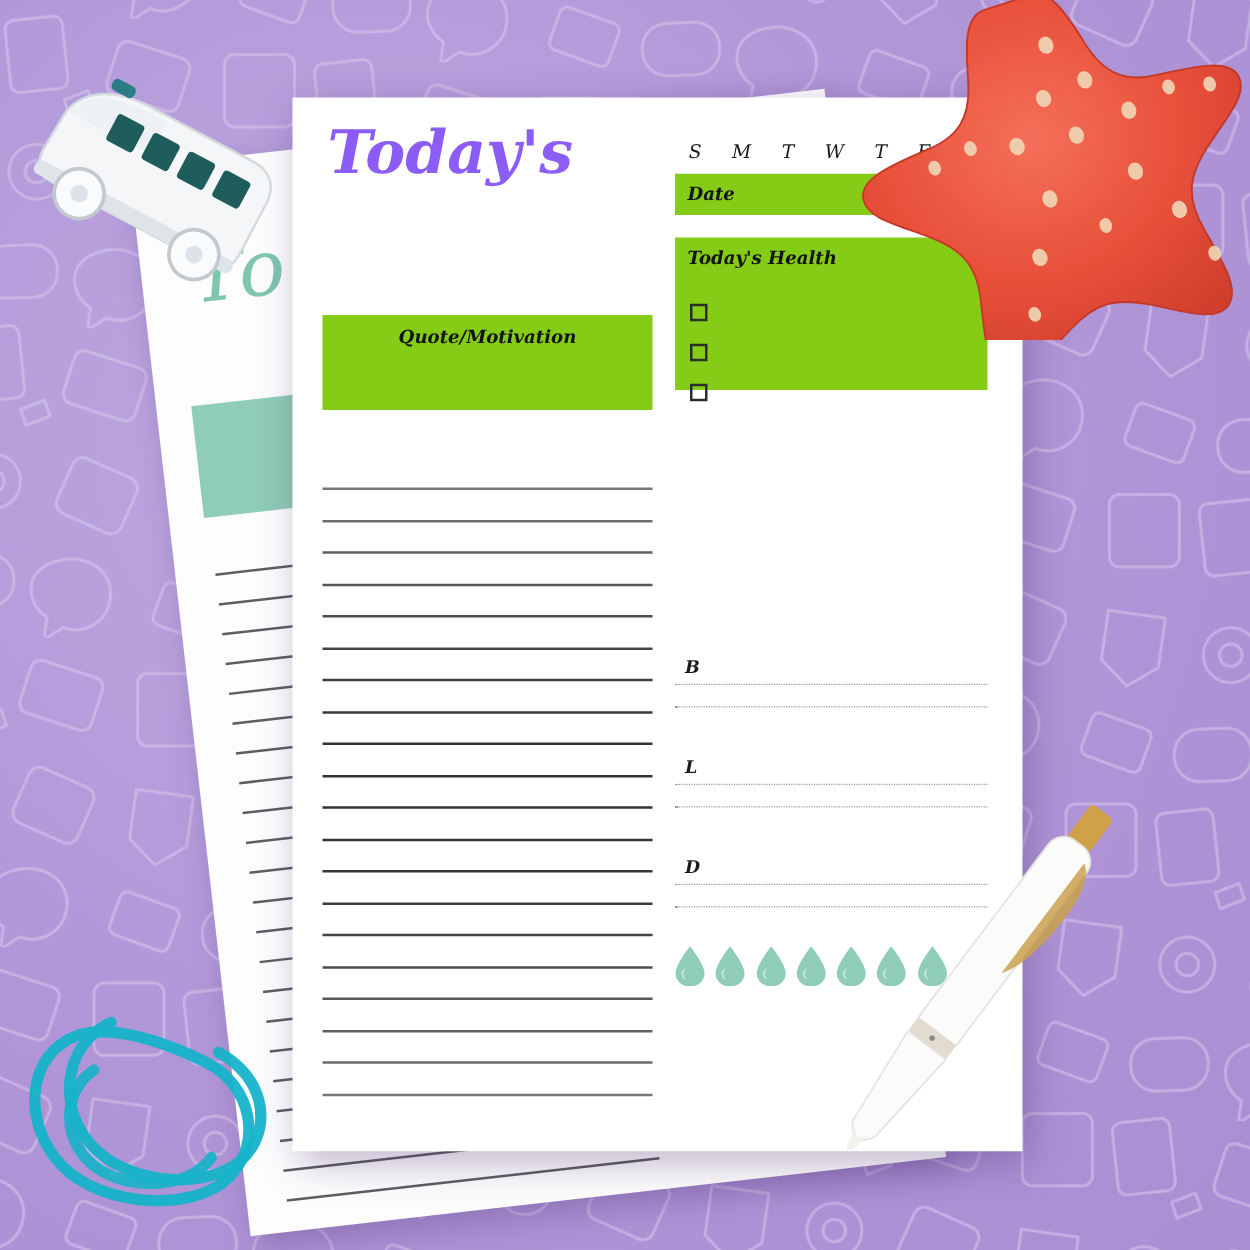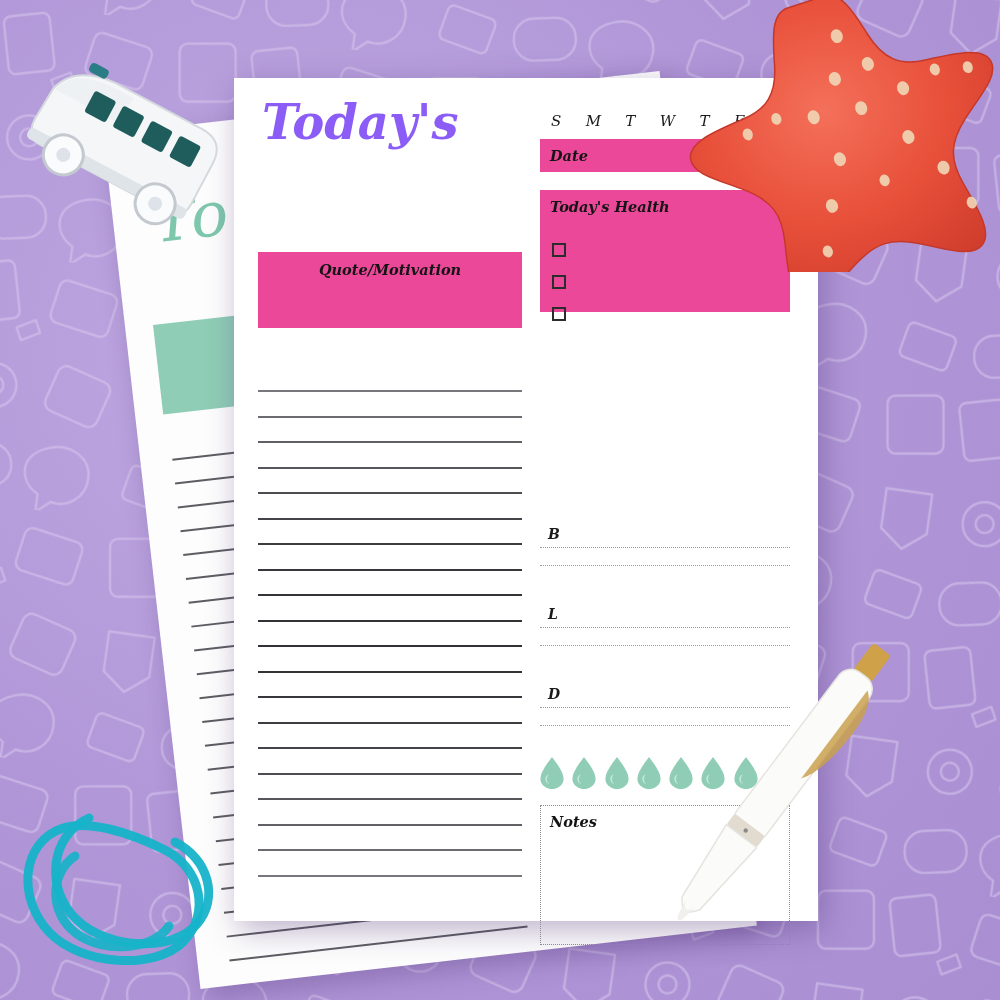--- a/index.html
+++ b/index.html
@@ -94,7 +94,7 @@
 
   .fld {
     position: absolute;
-    background: #ec4899;
+    background: #84cc16;
   }
   .fld-label {
     font-family: "DejaVu Serif", serif;

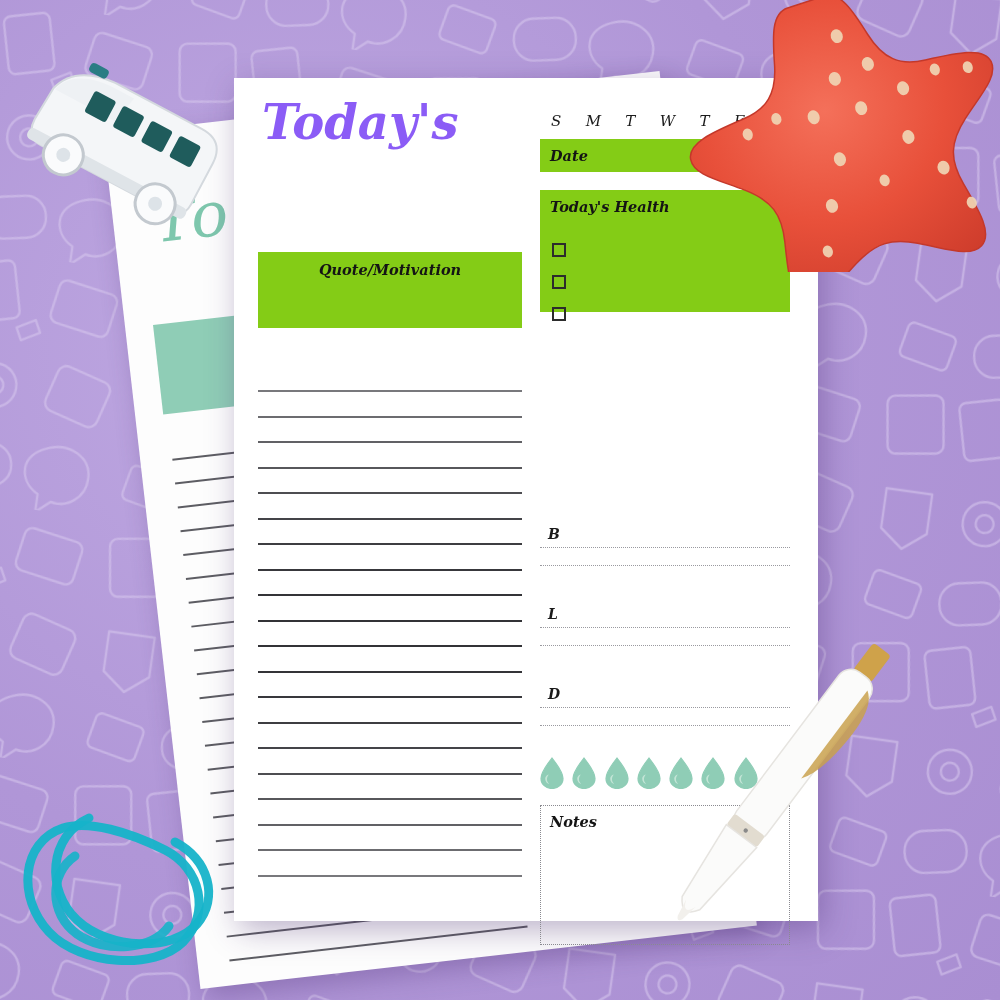--- a/index.html
+++ b/index.html
@@ -356,9 +356,6 @@
         </svg>
       </div>
 
-    <div class="notes-box">
-      <span class="fld-label">Notes</span>
-    </div>
   </div>
 
   <svg class="obj starfish" viewBox="0 0 330 300">

